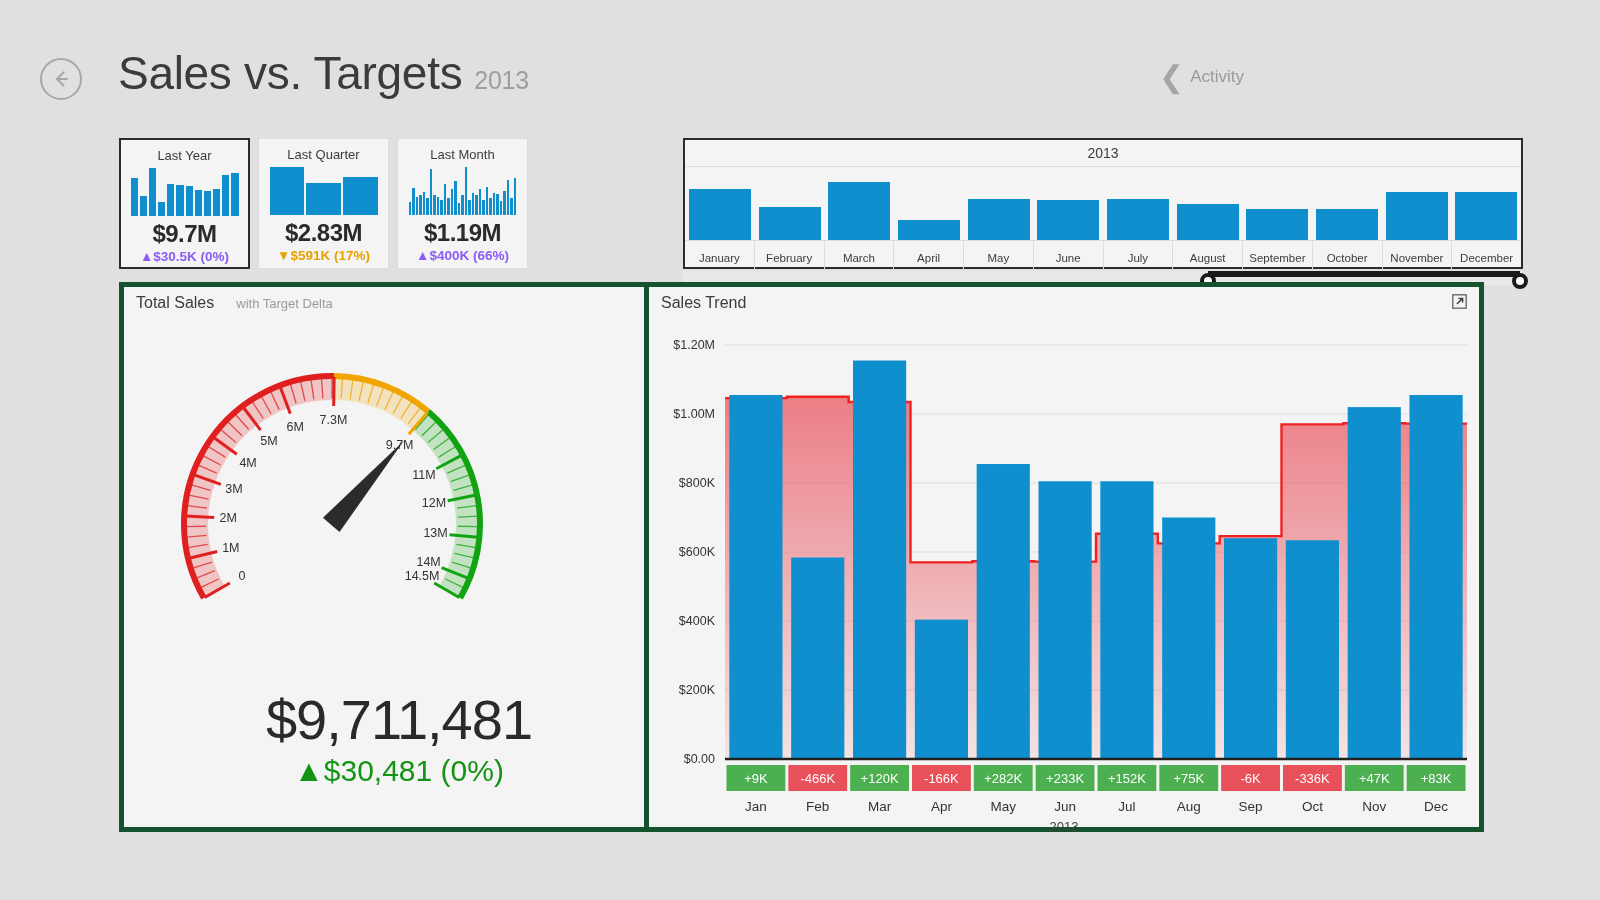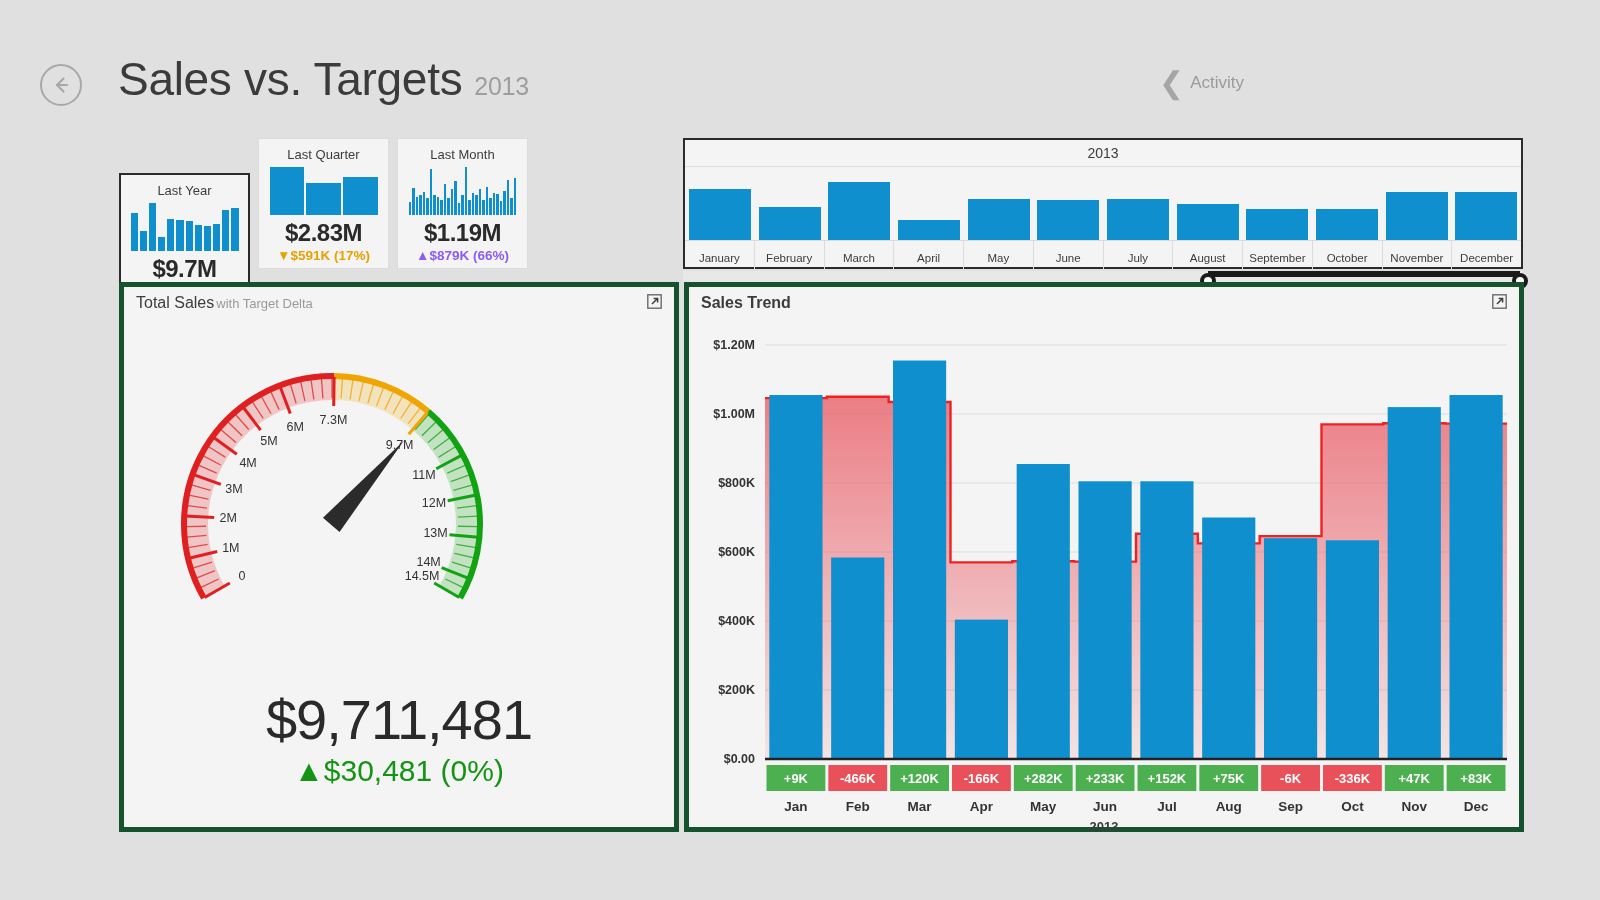--- a/index.html
+++ b/index.html
@@ -12,7 +12,7 @@
   .app { position: relative; width: 1600px; height: 900px; }
 
   
-  .header { position: absolute; left: 0; top: 6px; width: 1282px; height: 124px; }
+  .header { position: absolute; left: 0; top: 0; width: 1282px; height: 124px; }
   .back-btn {
     position: absolute; left: 40px; top: 58px;
     width: 42px; height: 42px; border-radius: 50%;

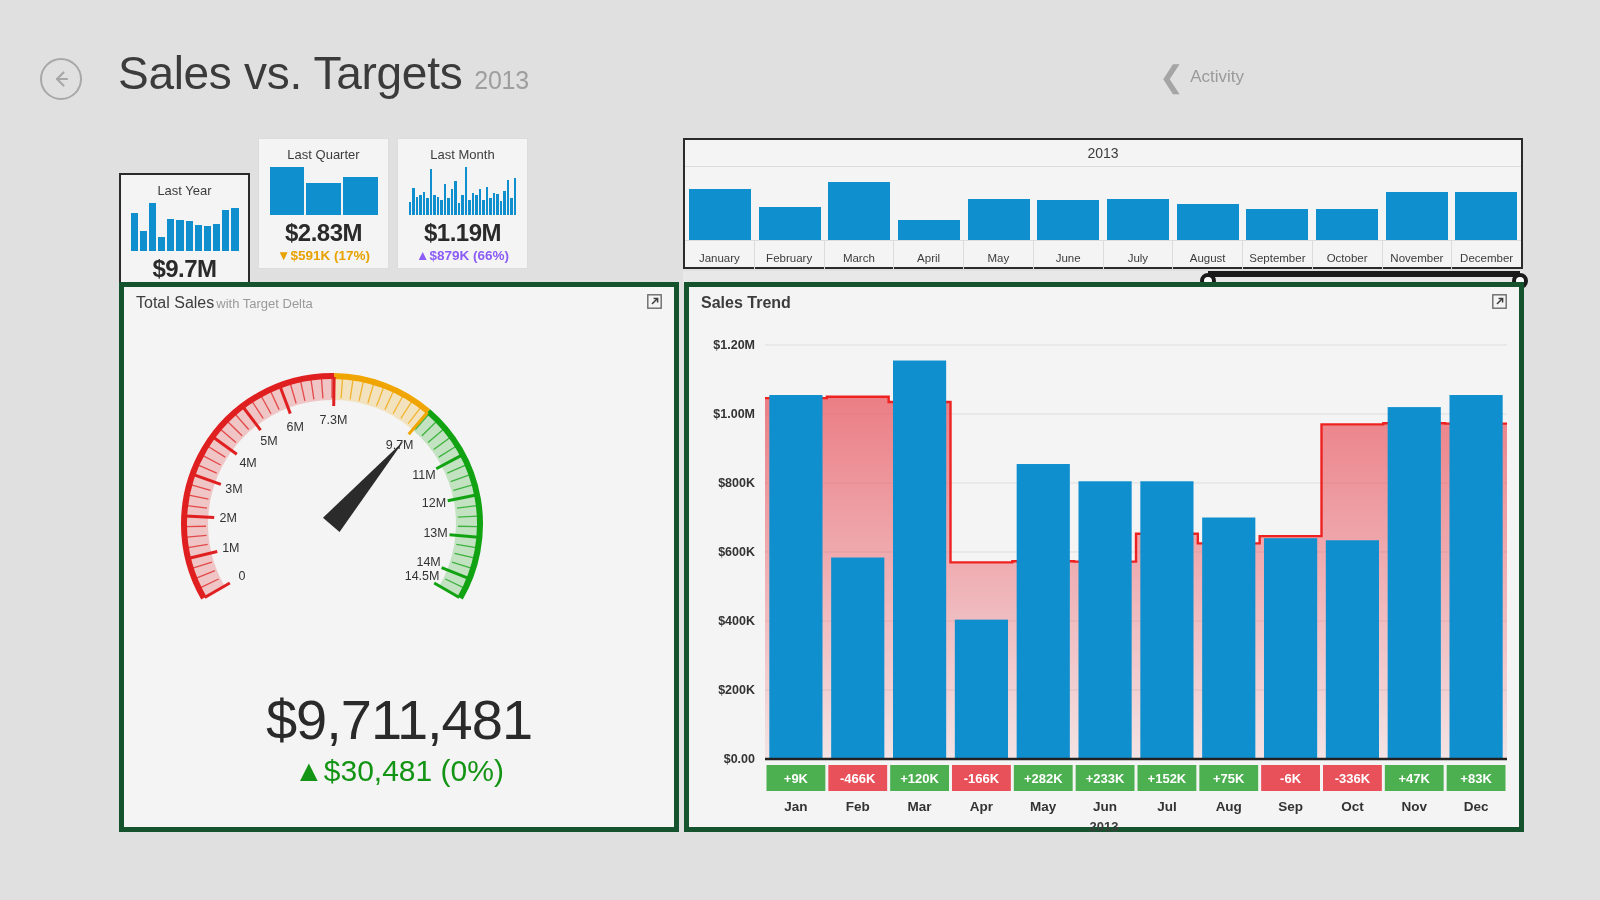--- a/index.html
+++ b/index.html
@@ -41,7 +41,7 @@
     display: flex; flex-direction: column; align-items: center;
     padding-top: 8px; cursor: pointer; position: relative;
   }
-  .kpi-card.selected { border: 2px solid #2b2b2b; margin-top: 35px; }
+  .kpi-card.selected { border: 2px solid #2b2b2b; }
   .kpi-title { font-size: 13px; color: #3c3c3c; margin-bottom: 5px; }
   .spark { height: 48px; width: 108px; display: flex; align-items: flex-end; gap: 2px; }
   .spark.dense { gap: 1px; }

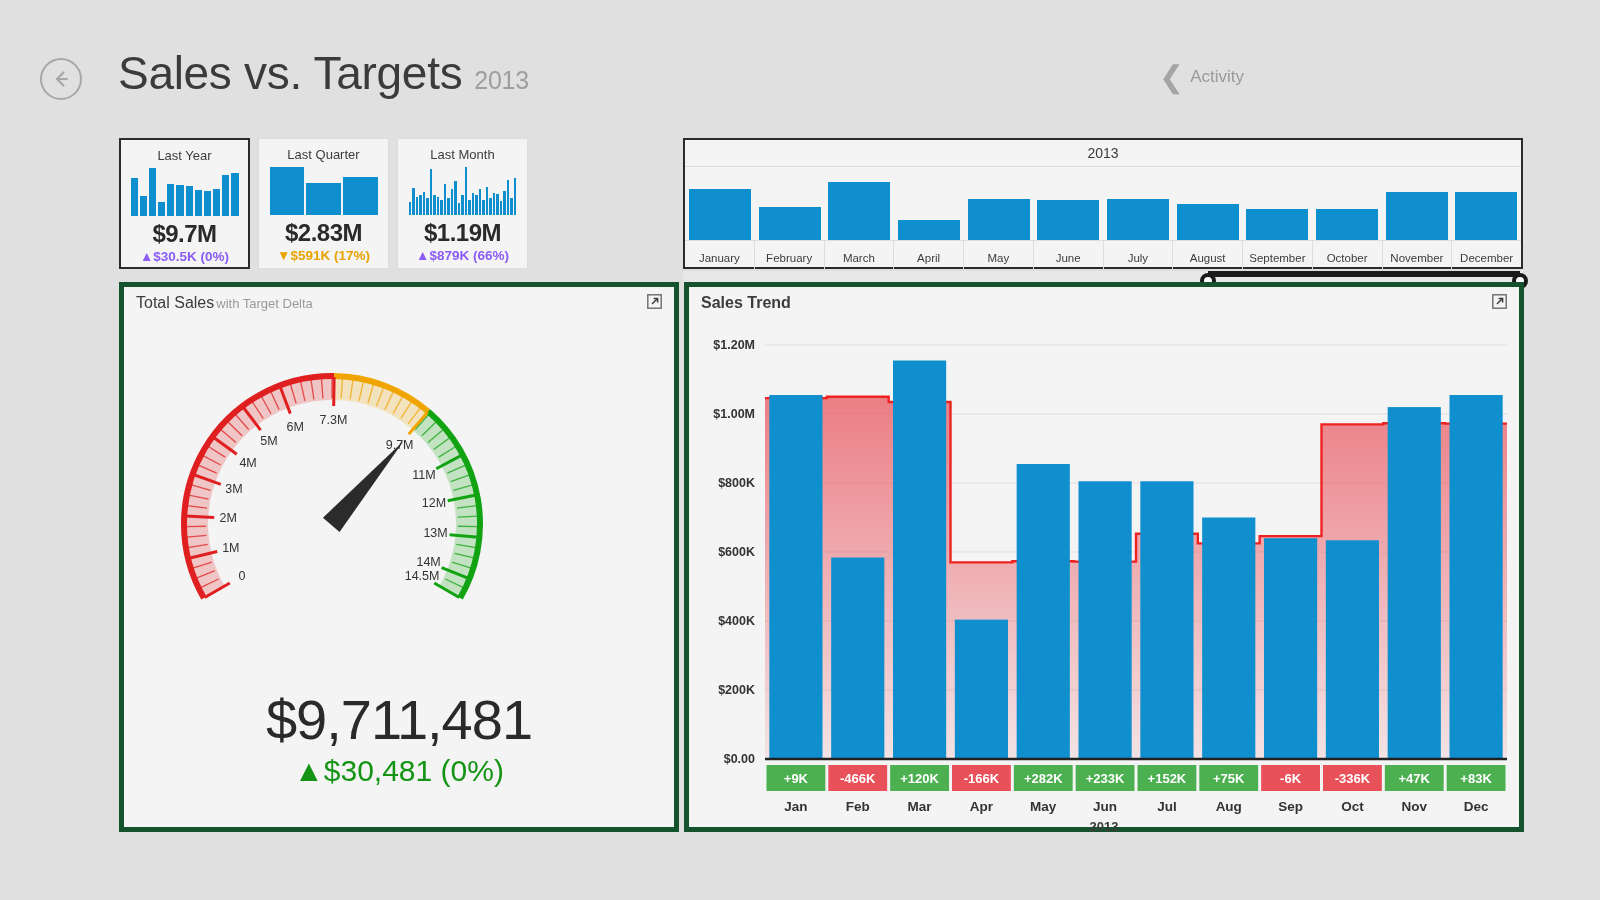--- a/index.html
+++ b/index.html
@@ -189,7 +189,7 @@
           <i style="height: 77.0833%;"></i>
         </div>
         <div class="kpi-value">$1.19M</div>
-        <div class="kpi-delta up">▲$879K (66%)</div>
+        <div class="kpi-delta up">▲$400K (66%)</div>
       </div>
     </div>
 

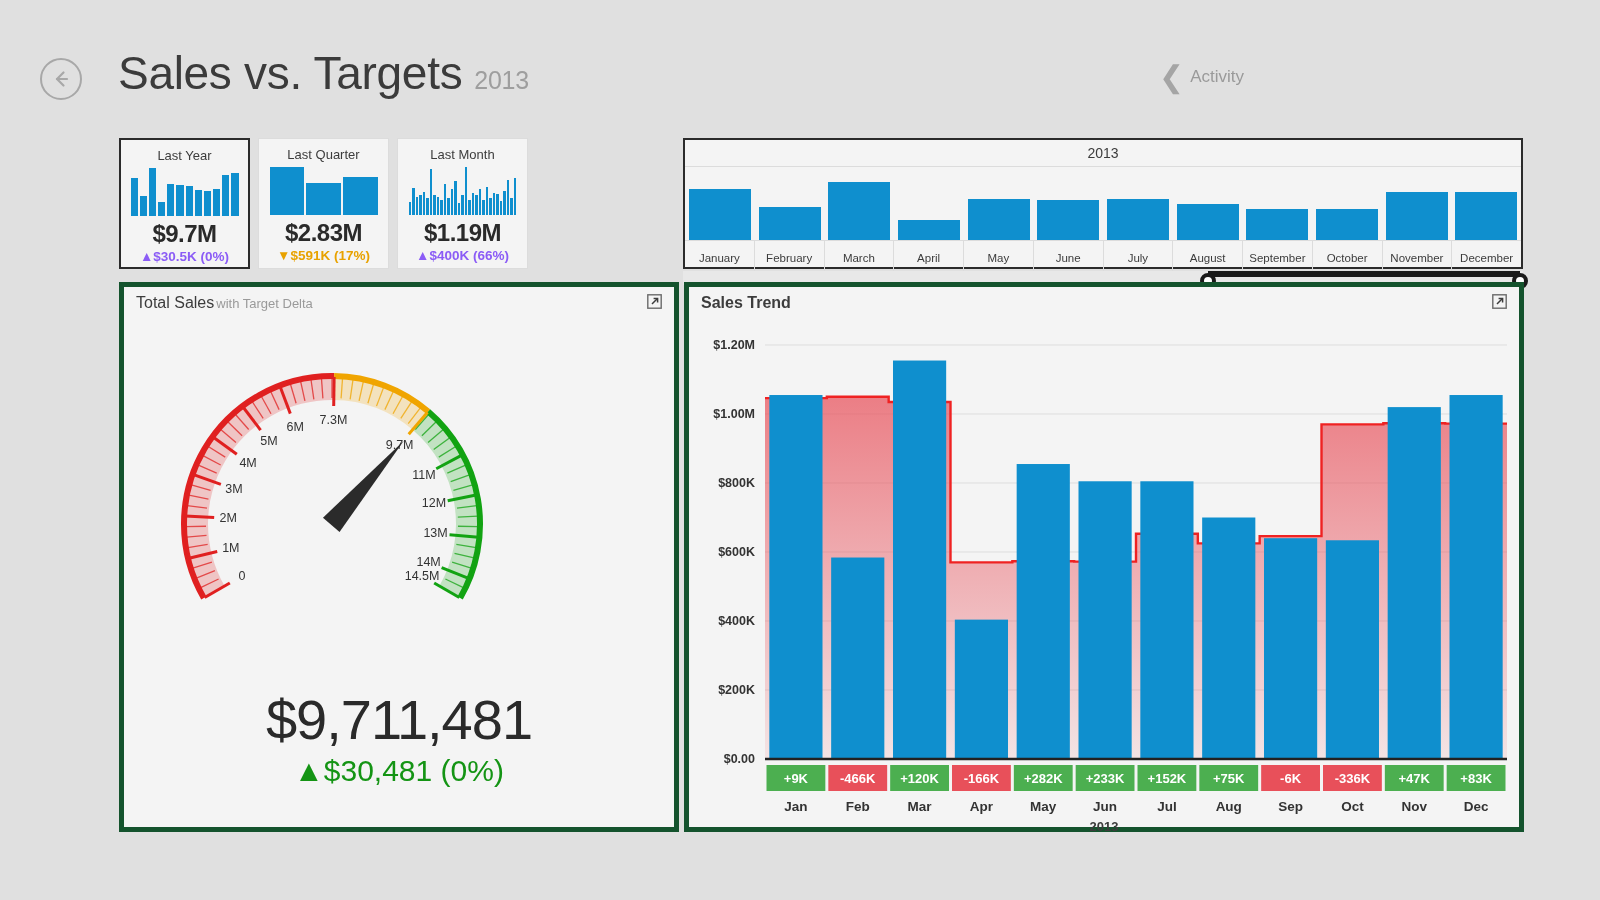--- a/index.html
+++ b/index.html
@@ -86,7 +86,7 @@
     height: 32px; display: flex; align-items: center; padding: 0 12px;
     font-size: 16px; color: #3c3c3c;
   }
-  .panel-head .sub2 { color: #9a9a9a; font-size: 13px; margin-left: 2px; }
+  .panel-head .sub2 { color: #9a9a9a; font-size: 13px; margin-left: 22px; }
   .expand-ico { margin-left: auto; cursor: pointer; }
 
   .panel-gauge { left: 119px; top: 282px; width: 560px; height: 550px; }

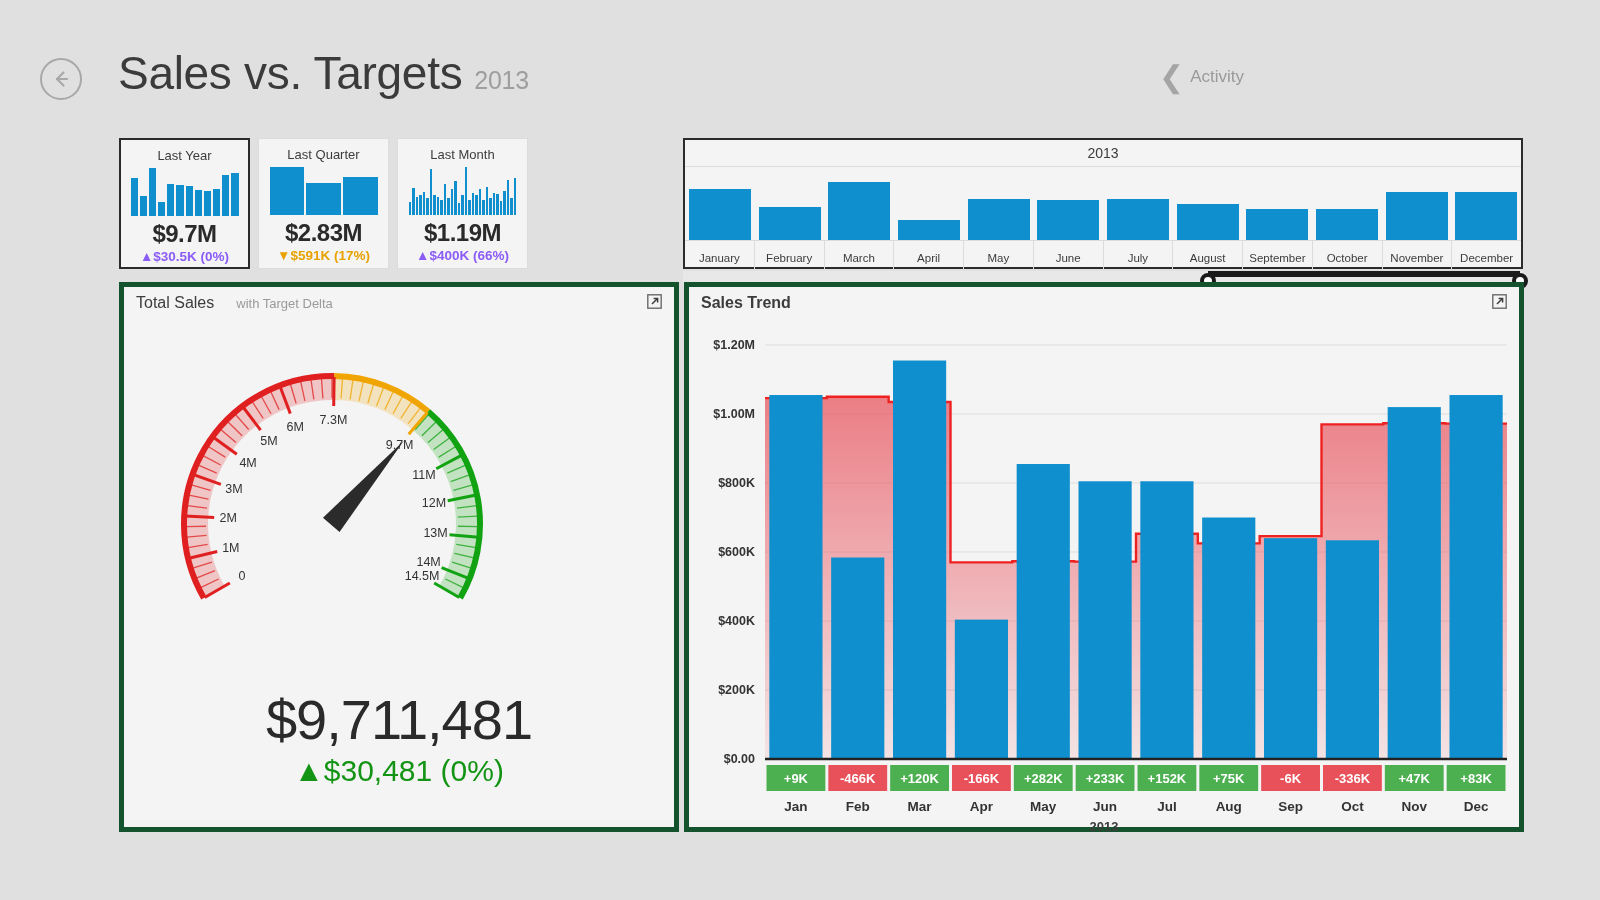--- a/index.html
+++ b/index.html
@@ -90,7 +90,7 @@
   .expand-ico { margin-left: auto; cursor: pointer; }
 
   .panel-gauge { left: 119px; top: 282px; width: 560px; height: 550px; }
-  .panel-trend { left: 684px; top: 282px; width: 840px; height: 550px; font-weight: bold; }
+  .panel-trend { left: 644px; top: 282px; width: 840px; height: 550px; }
 
   .gauge-wrap { position: relative; width: 100%; height: 360px; }
   .gauge-num {

